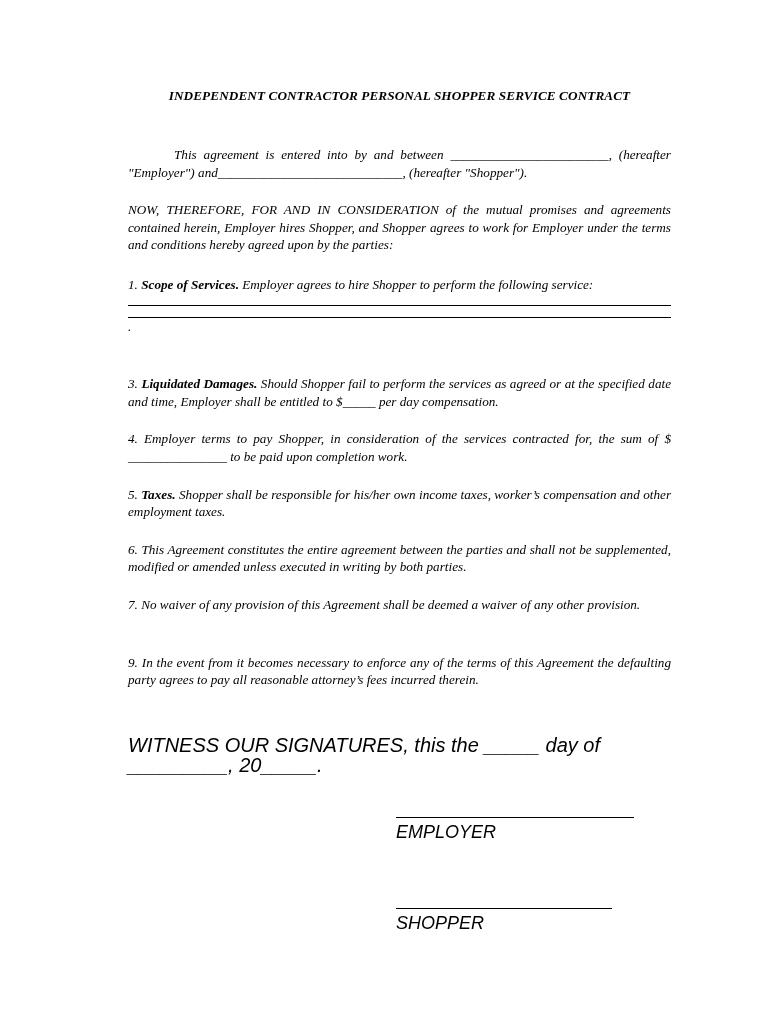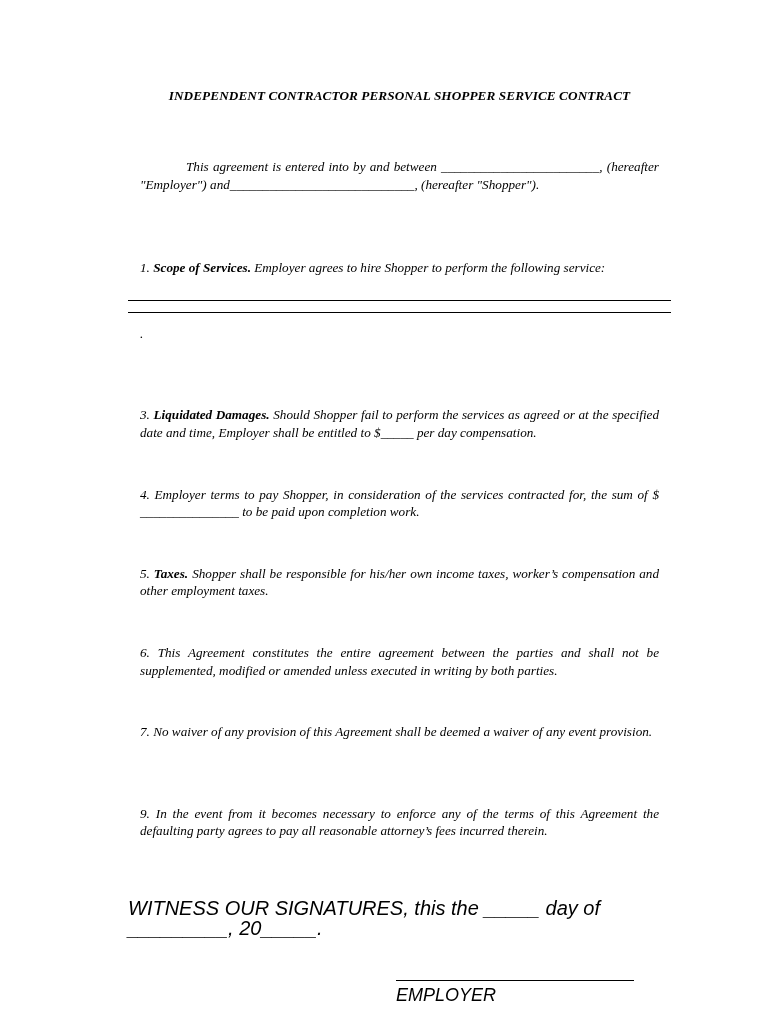--- a/index.html
+++ b/index.html
@@ -43,7 +43,7 @@
     font-size: 13.2px;
     line-height: 17.6px;
     text-align: justify;
-    margin: 12px;
+    margin: 0;
   }
   .para.indent-first {
     text-indent: 46px;

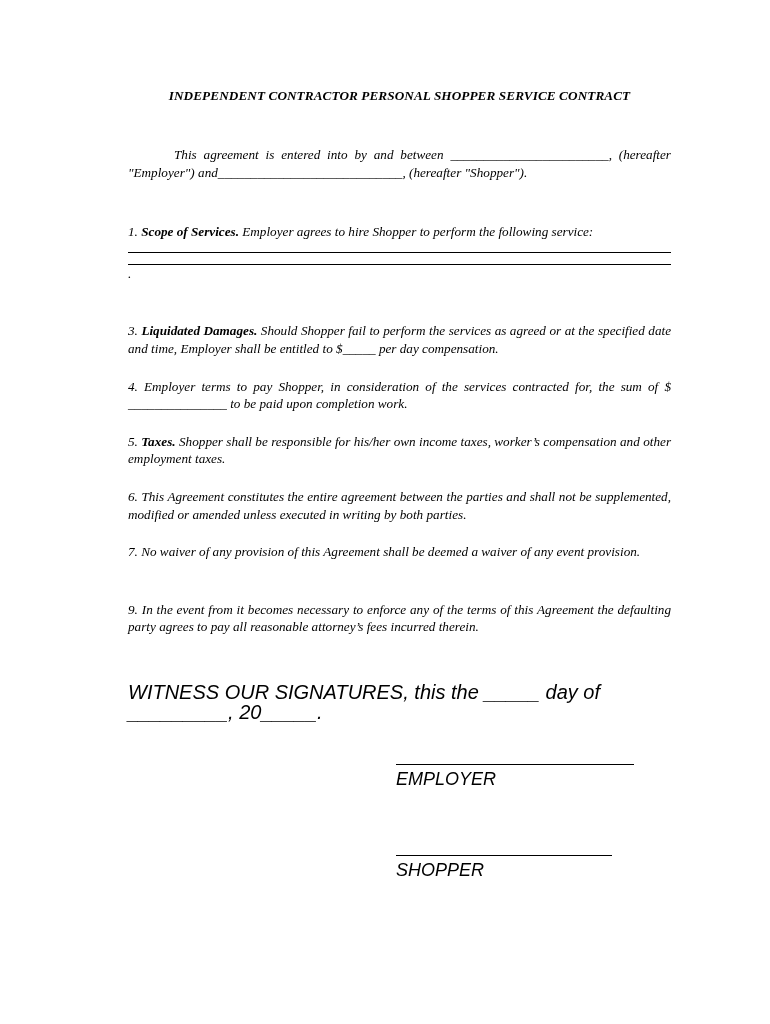--- a/index.html
+++ b/index.html
@@ -103,6 +103,7 @@
 
     <div class="spacer-20"></div>
 
+    <p class="para">NOW, THEREFORE, FOR AND IN CONSIDERATION of the mutual promises and agreements contained herein, Employer hires Shopper, and Shopper agrees to work for Employer under the terms and conditions hereby agreed upon by the parties:</p>
 
     <div class="spacer-22"></div>
 

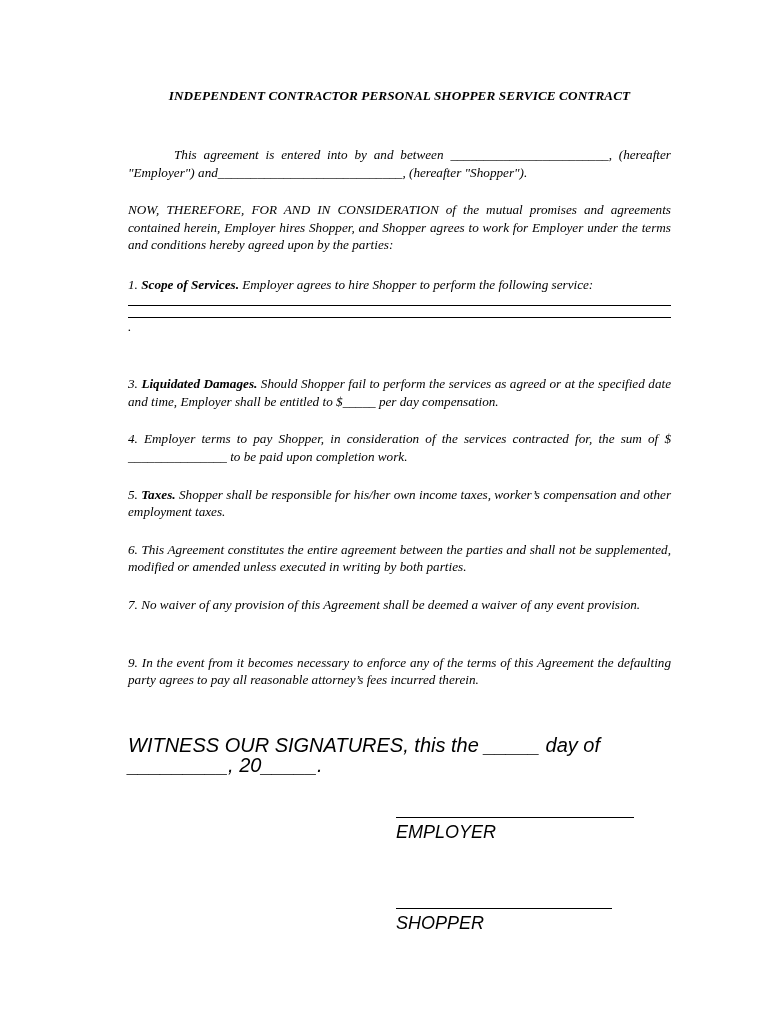--- a/index.html
+++ b/index.html
@@ -157,7 +157,7 @@
 
     <p class="para">
       <span>7.</span>
-      <span>No waiver of any provision of this Agreement shall be deemed a waiver of any event provision.</span>
+      <span>No waiver of any provision of this Agreement shall be deemed a waiver of any other provision.</span>
     </p>
 
     <div class="spacer-20"></div>

